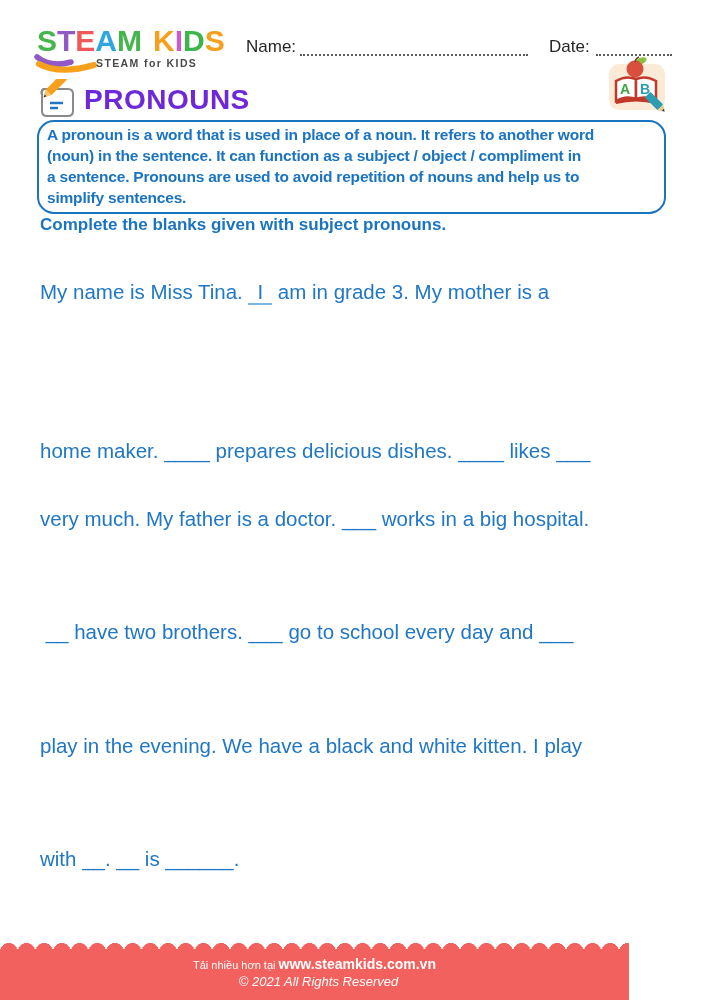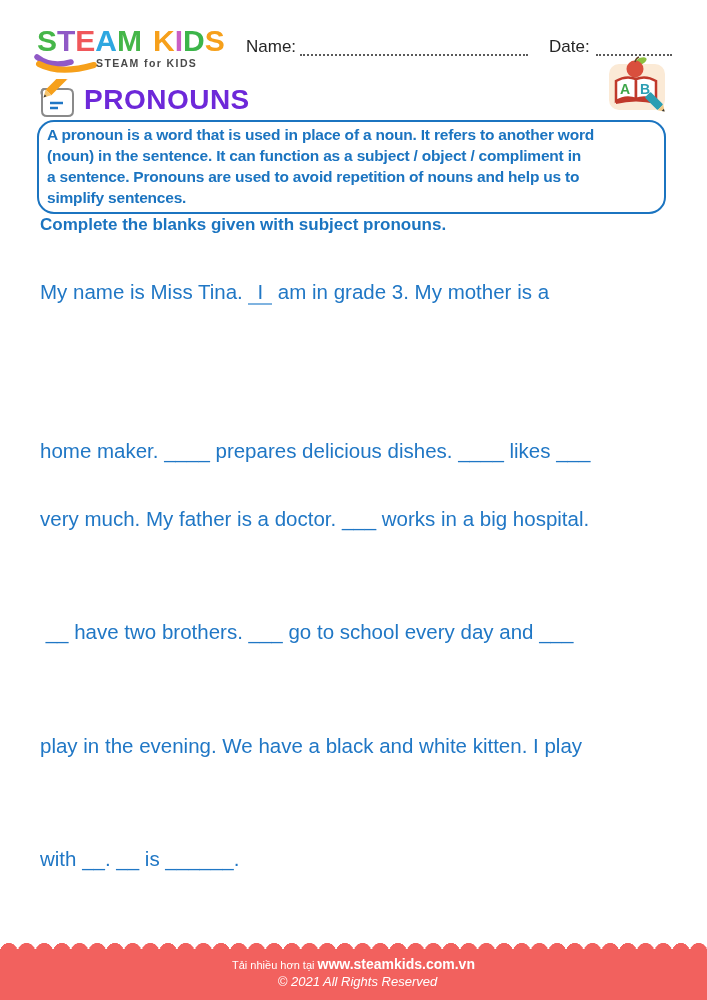--- a/index.html
+++ b/index.html
@@ -31,7 +31,7 @@
   .ex-answer{border-bottom:2.5px solid #7FB3E0;padding:0 9px;}
   
   .footer{
-    position:absolute;left:0;top:951px;width:707px;height:49px;background:#F2615E;
+    position:absolute;left:0;top:951px;width:629px;height:49px;background:#F2615E;
     text-align:center;color:#ffffff;
   }
   .footer::before{

